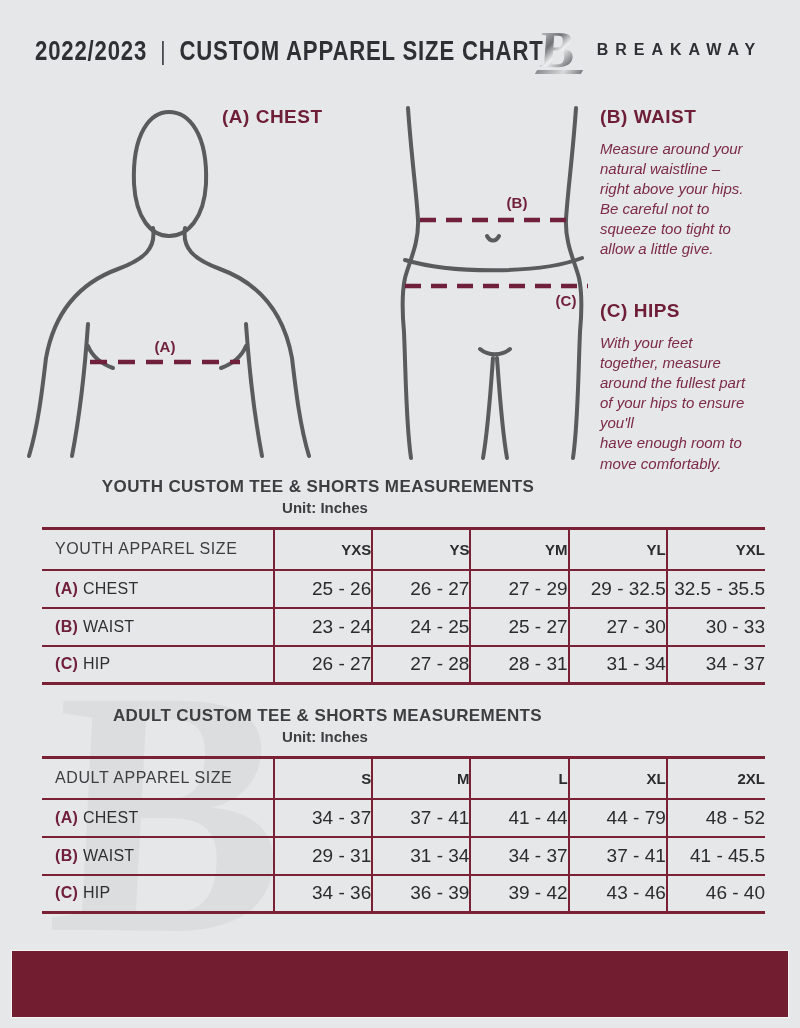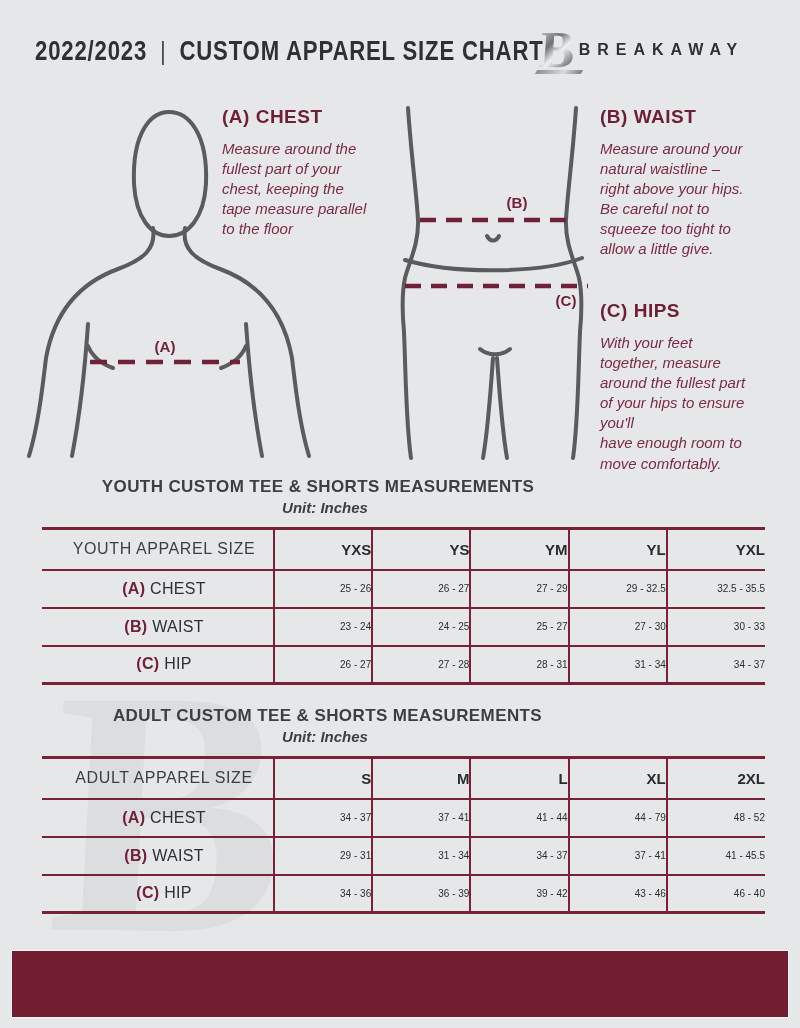--- a/index.html
+++ b/index.html
@@ -35,7 +35,7 @@
     transform: skewX(-30deg);
   }
   .brand {
-    margin-left: 4px;
+    margin-left: 22px;
     font-weight: bold; font-size: 16px; letter-spacing: 7px;
     color: #2e3033; white-space: nowrap;
   }

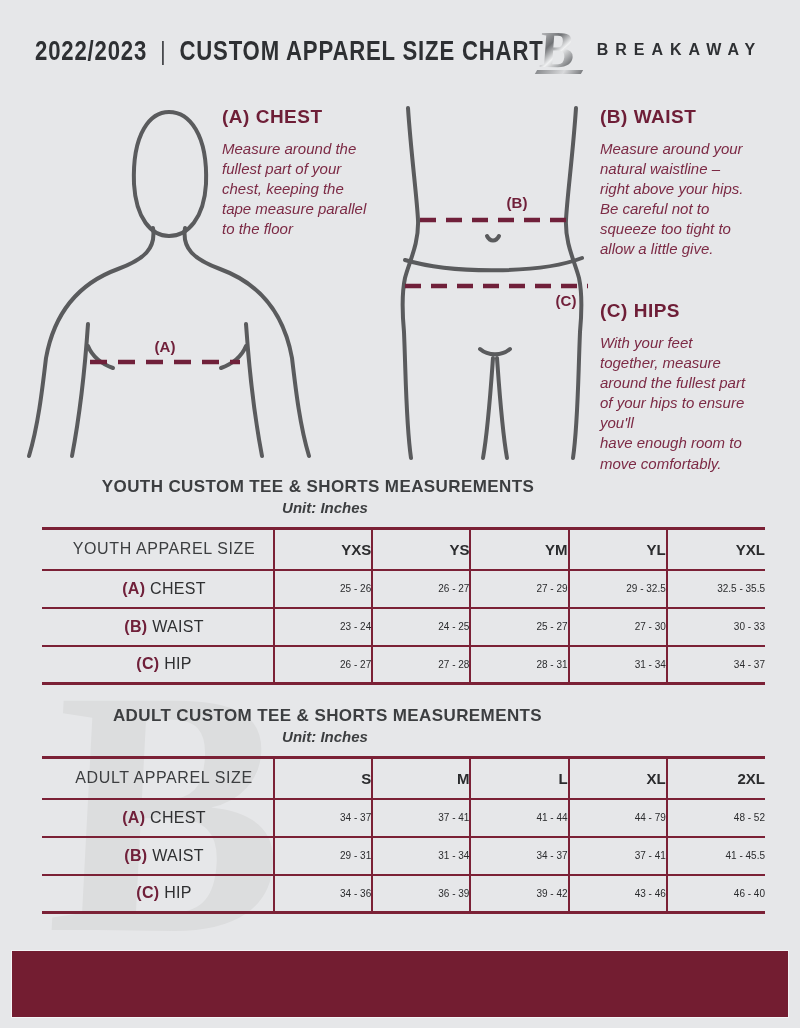--- a/index.html
+++ b/index.html
@@ -151,11 +151,6 @@
 
   <div class="measure m-chest">
     <h3>(A) CHEST</h3>
-    <p>Measure around the
-fullest part of your
-chest, keeping the
-tape measure parallel
-to the floor</p>
   </div>
   <div class="measure m-waist">
     <h3>(B) WAIST</h3>

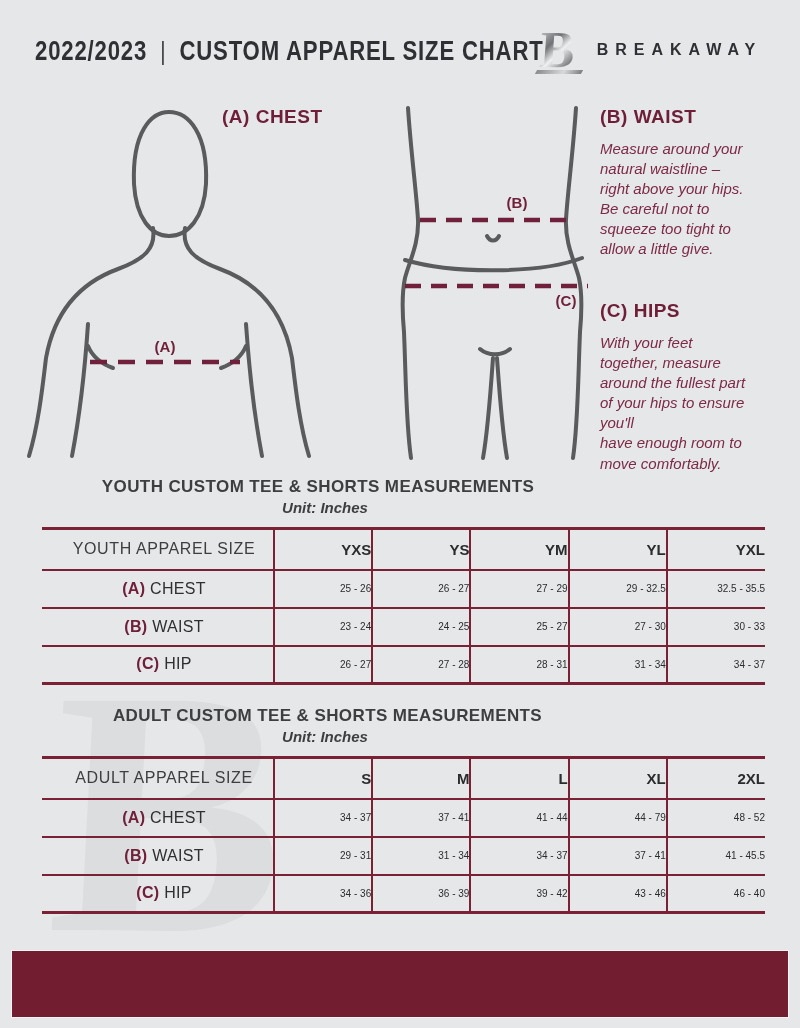--- a/index.html
+++ b/index.html
@@ -69,7 +69,7 @@
   }
   .sec-unit {
     position: absolute; left: 0; width: 650px; text-align: center;
-    font-size: 15px; font-style: italic; font-weight: bold; color: #3c3e40;
+    font-size: 15px; font-weight: bold; color: #3c3e40;
   }
   .yt-title { top: 477px; } .yt-unit { top: 499px; }
   .ad-title { top: 706px; padding-left: 19px; } .ad-unit { top: 728px; }

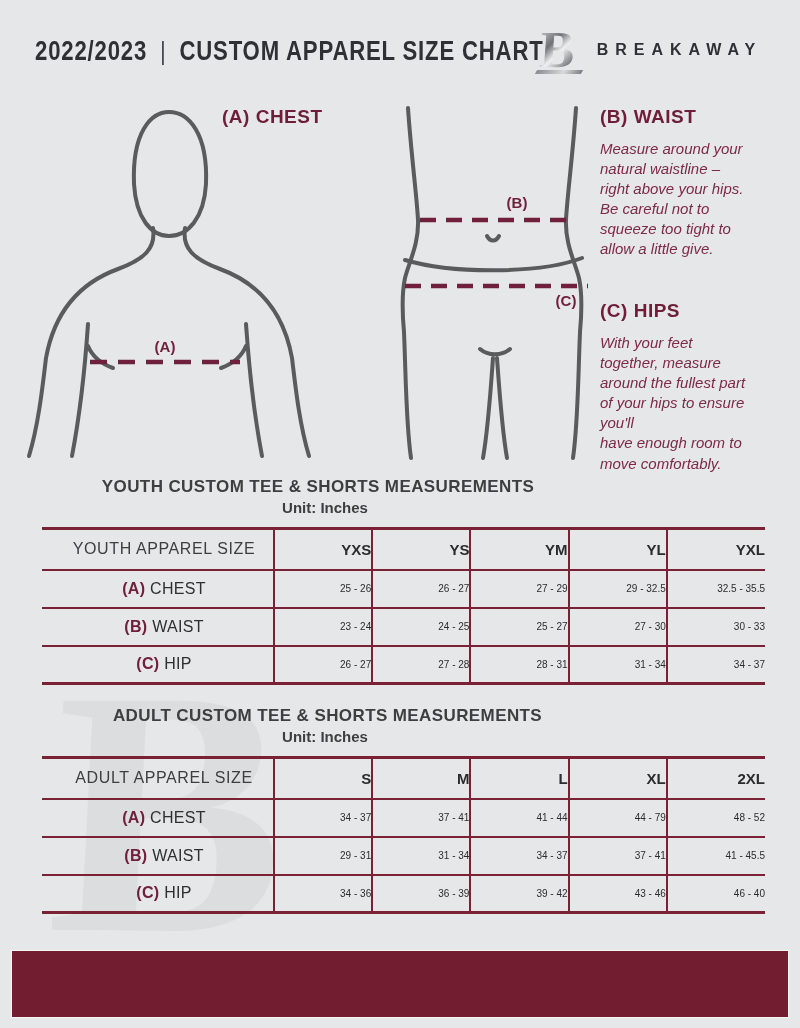--- a/index.html
+++ b/index.html
@@ -87,7 +87,7 @@
   thead th { height: 41px; font-size: 15px; font-weight: bold; }
   thead th.label-col { font-weight: normal; font-size: 16px; letter-spacing: 0.6px; color: #3c3e40; }
   tbody td { height: 38px; font-size: 10px; }
-  .label-col { text-align: center; padding-left: 13px; }
+  .label-col { text-align: left; padding-left: 13px; }
   tbody td.label-col { font-size: 16px; letter-spacing: 0.3px; color: #2e2f31; }
   .pfx { color: #70203a; font-weight: bold; }
 

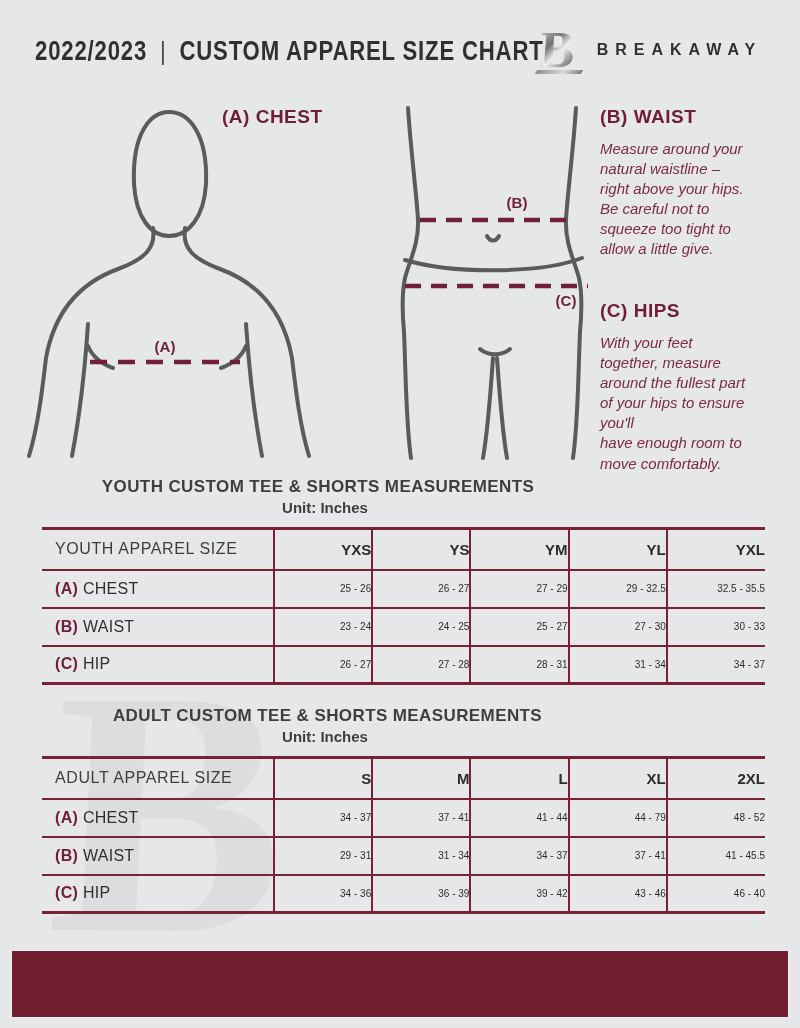--- a/index.html
+++ b/index.html
@@ -86,7 +86,7 @@
   th:nth-child(n+2), td:nth-child(n+2) { border-left: 2px solid #7b2136; }
   thead th { height: 41px; font-size: 15px; font-weight: bold; }
   thead th.label-col { font-weight: normal; font-size: 16px; letter-spacing: 0.6px; color: #3c3e40; }
-  tbody td { height: 38px; font-size: 10px; }
+  tbody td { height: 38px; font-size: 19px; }
   .label-col { text-align: left; padding-left: 13px; }
   tbody td.label-col { font-size: 16px; letter-spacing: 0.3px; color: #2e2f31; }
   .pfx { color: #70203a; font-weight: bold; }

